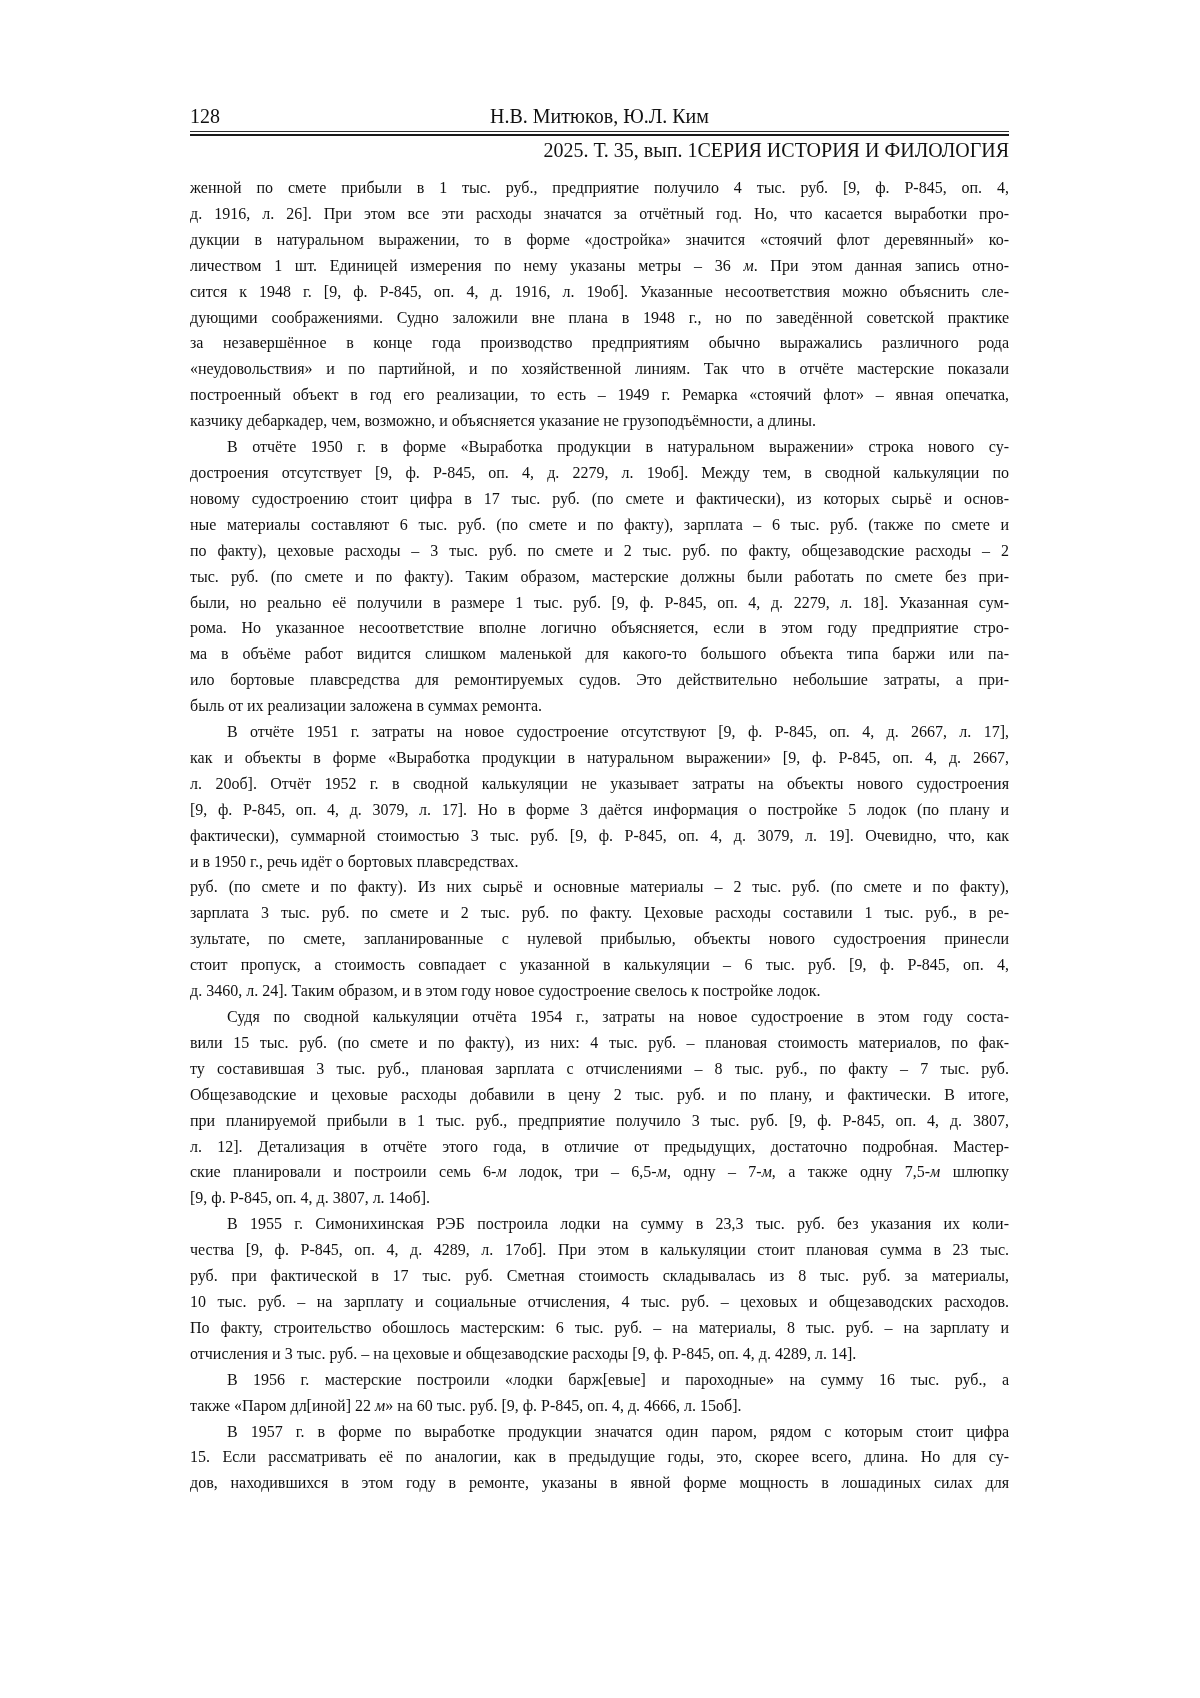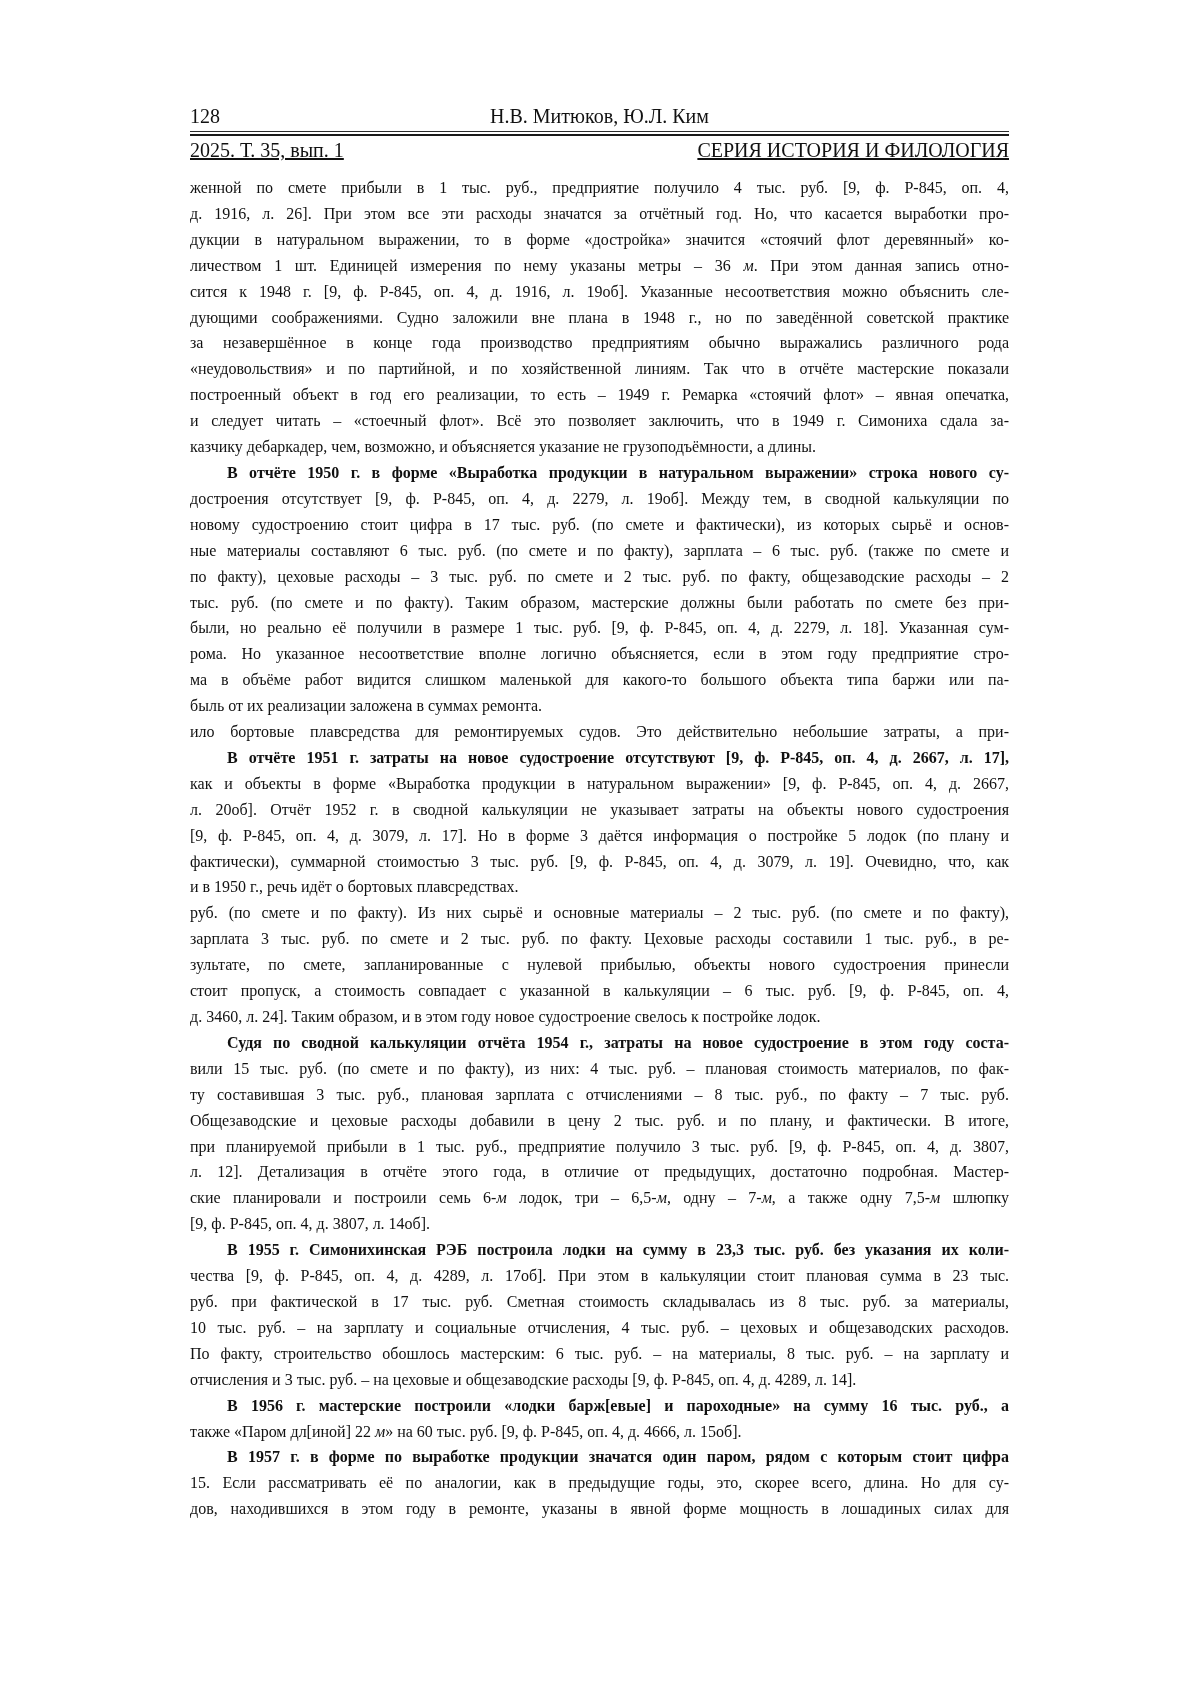--- a/index.html
+++ b/index.html
@@ -33,12 +33,11 @@
   }
   .hrow2 {
     display: flex;
-    justify-content: space-between;
+    justify-content: flex-end;
     align-items: baseline;
     font-size: 20px;
     line-height: 24px;
     margin-top: 2px;
-    text-decoration: underline;
   }
   
   .body-text { margin-top: 13px; }

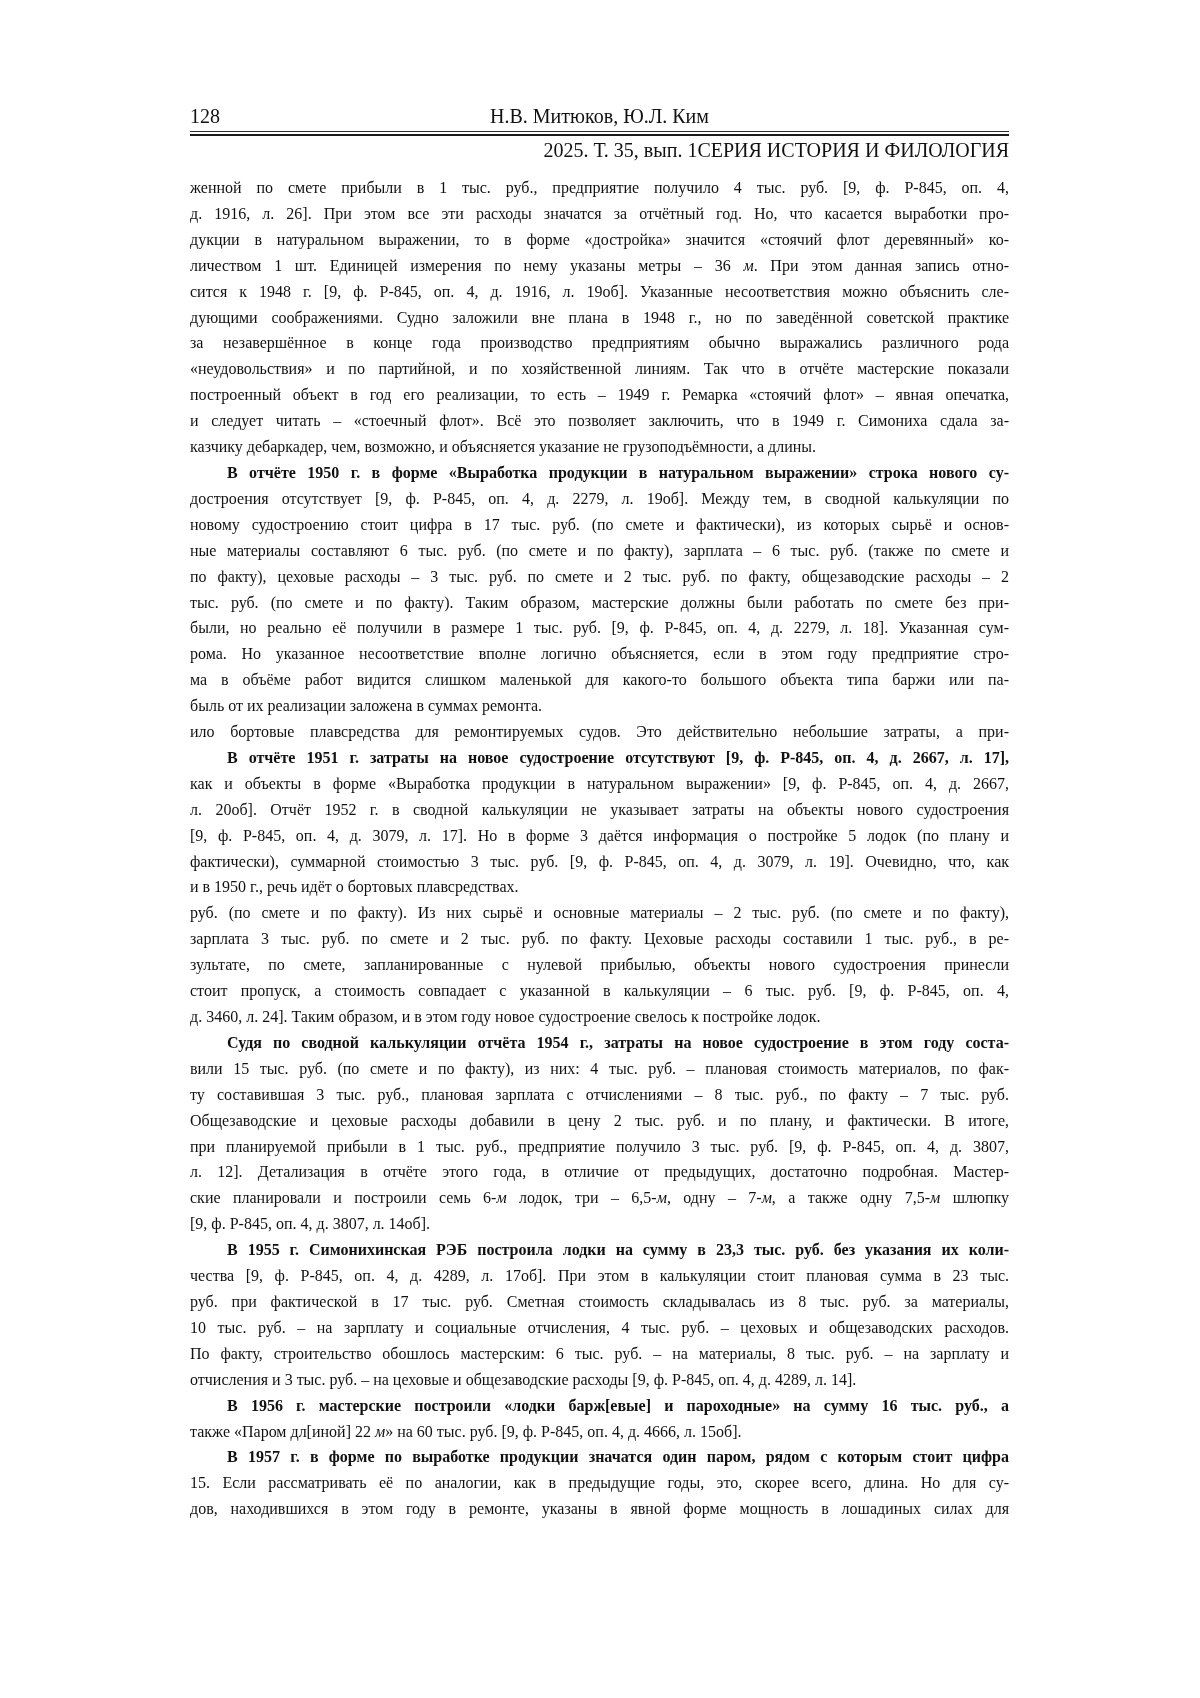--- a/index.html
+++ b/index.html
@@ -81,7 +81,6 @@
         <div class="line">за незавершённое в конце года производство предприятиям обычно выражались различного рода</div>
         <div class="line">«неудовольствия» и по партийной, и по хозяйственной линиям. Так что в отчёте мастерские показали</div>
         <div class="line">построенный объект в год его реализации, то есть – 1949 г. Ремарка «стоячий флот» – явная опечатка,</div>
-        <div class="line">и следует читать – «стоечный флот». Всё это позволяет заключить, что в 1949 г. Симониха сдала за-</div>
         <div class="line last">казчику дебаркадер, чем, возможно, и объясняется указание не грузоподъёмности, а длины.</div>
       </div>
       <div class="paragraph">

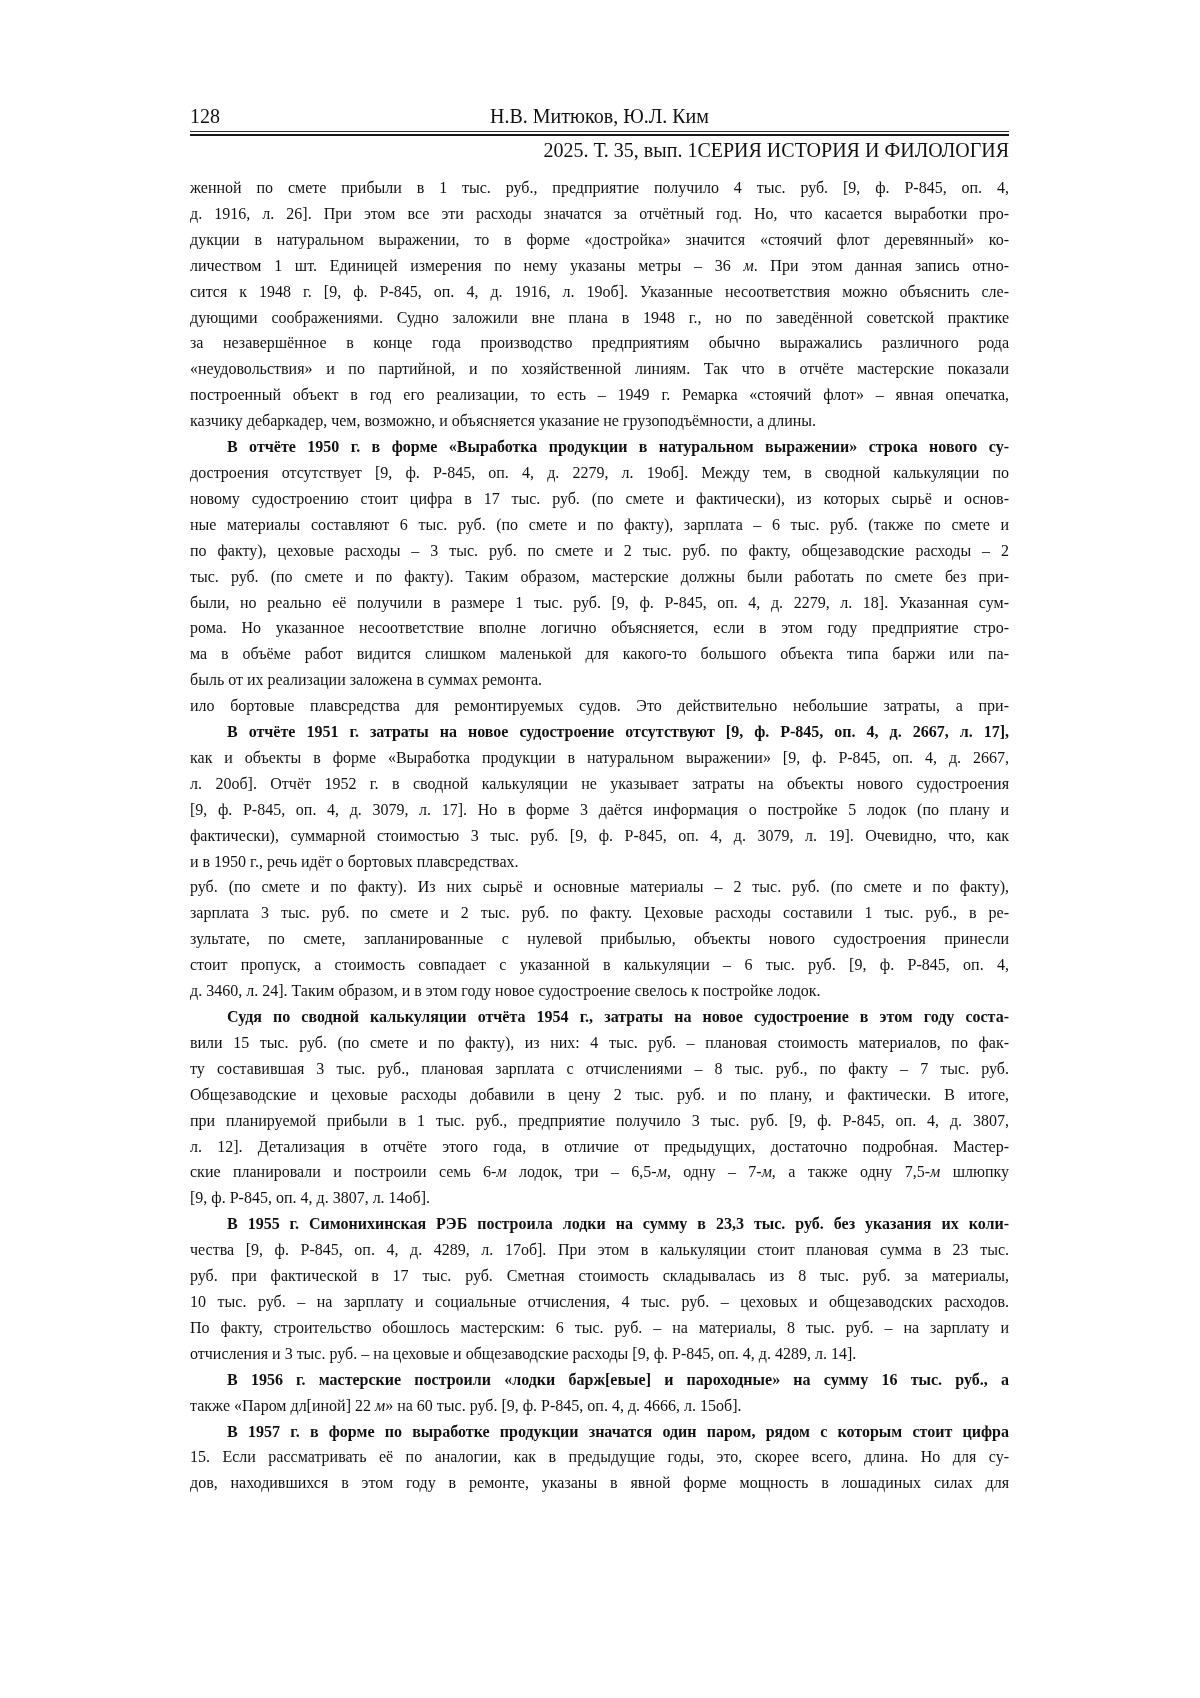--- a/index.html
+++ b/index.html
@@ -50,7 +50,7 @@
     white-space: normal;
   }
   .line.last   { text-align-last: left; }
-  .line.indent { text-indent: 37px; font-weight: bold; }
+  .line.indent { text-indent: 37px; }
   em { font-style: italic; }
 </style>
 </head>

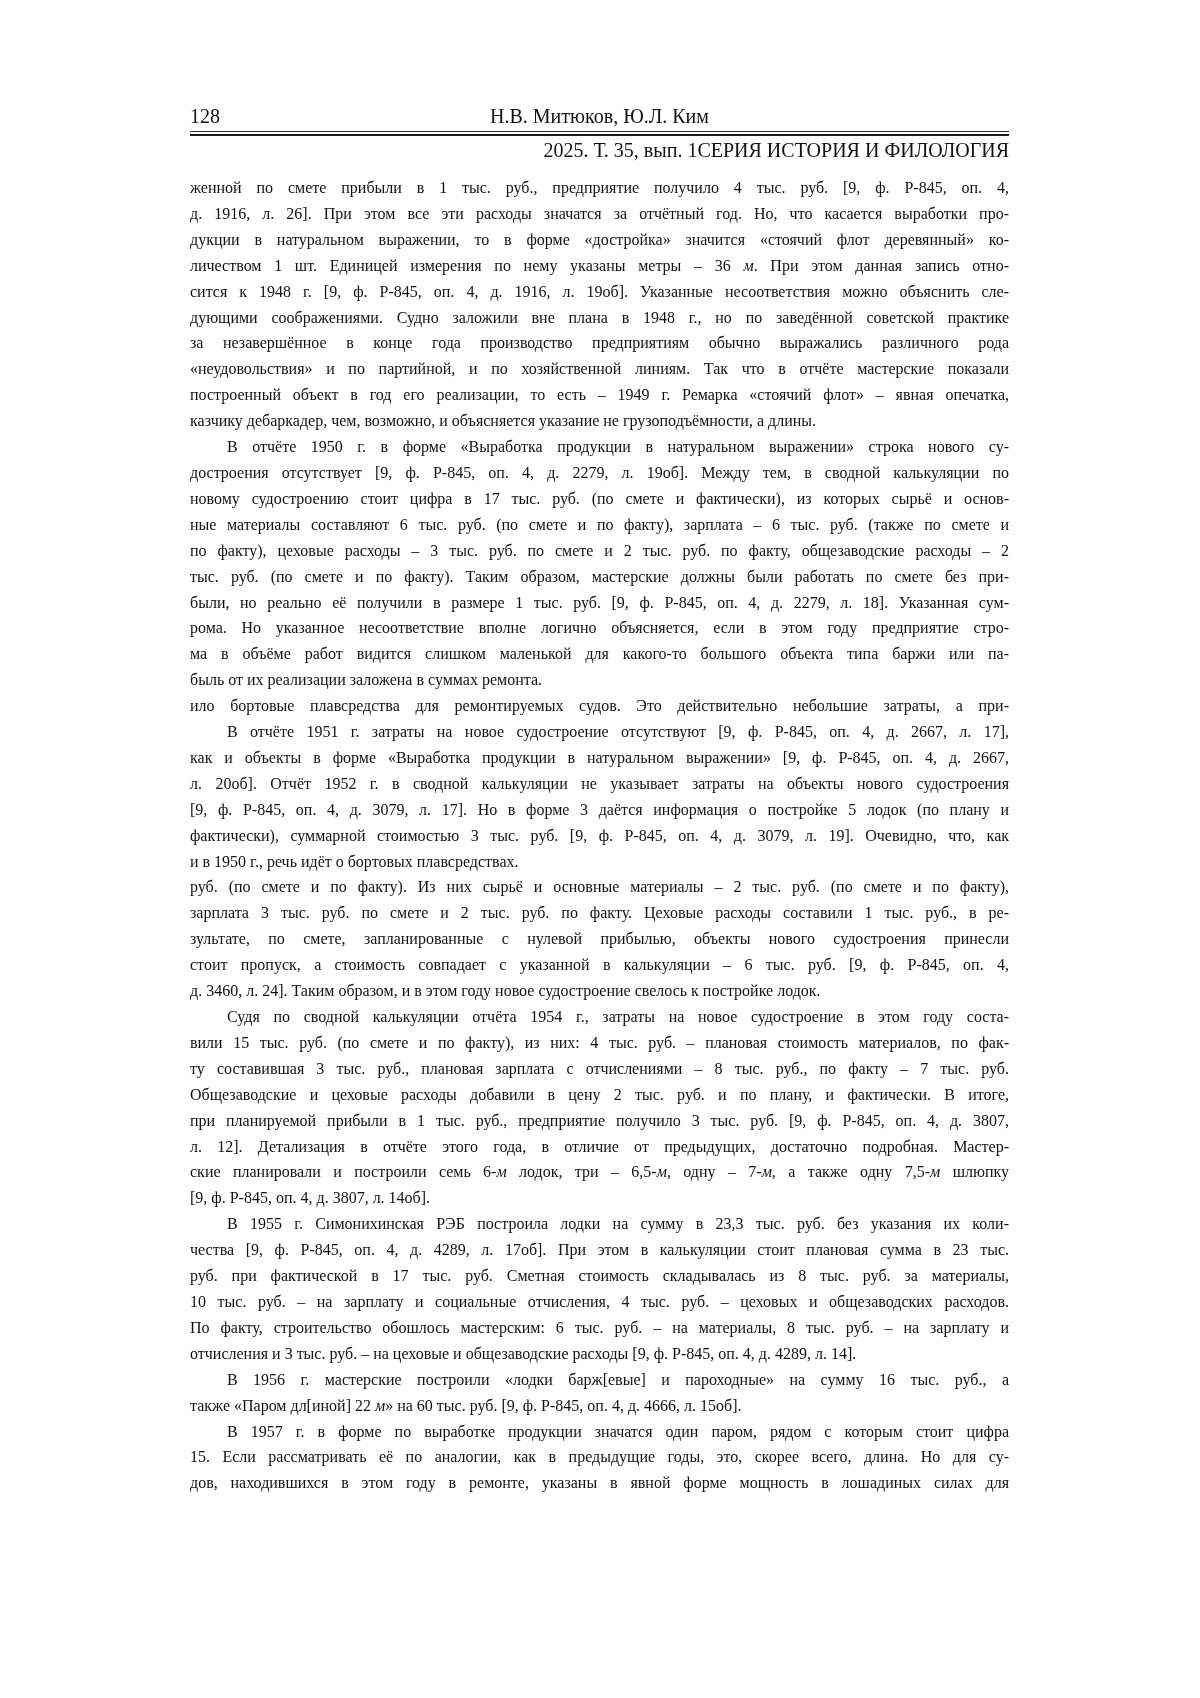--- a/index.html
+++ b/index.html
@@ -93,8 +93,8 @@
         <div class="line">были, но реально её получили в размере 1 тыс. руб. [9, ф. Р-845, оп. 4, д. 2279, л. 18]. Указанная сум-</div>
         <div class="line">рома. Но указанное несоответствие вполне логично объясняется, если в этом году предприятие стро-</div>
         <div class="line">ма в объёме работ видится слишком маленькой для какого-то большого объекта типа баржи или па-</div>
+        <div class="line">ило бортовые плавсредства для ремонтируемых судов. Это действительно небольшие затраты, а при-</div>
         <div class="line last">быль от их реализации заложена в суммах ремонта.</div>
-        <div class="line">ило бортовые плавсредства для ремонтируемых судов. Это действительно небольшие затраты, а при-</div>
       </div>
       <div class="paragraph">
         <div class="line indent">В отчёте 1951 г. затраты на новое судостроение отсутствуют [9, ф. Р-845, оп. 4, д. 2667, л. 17],</div>

